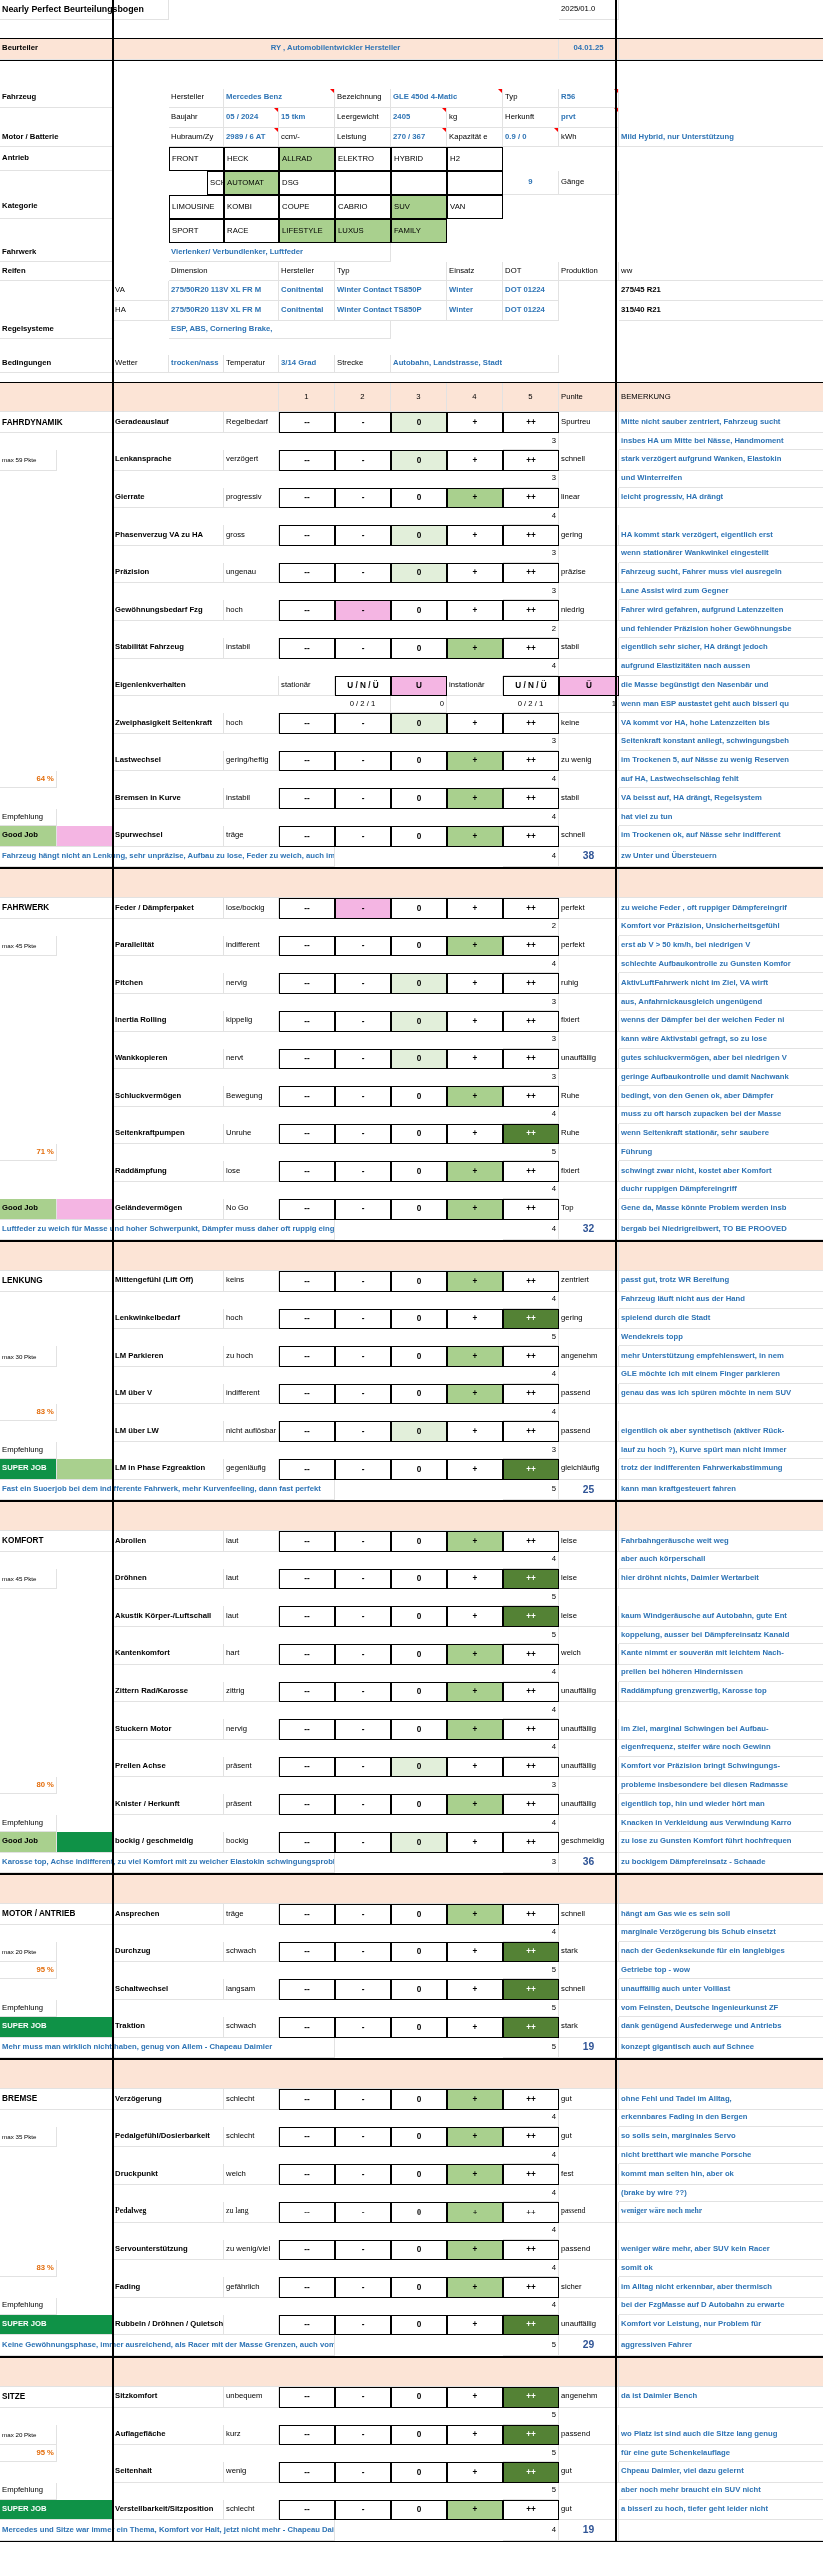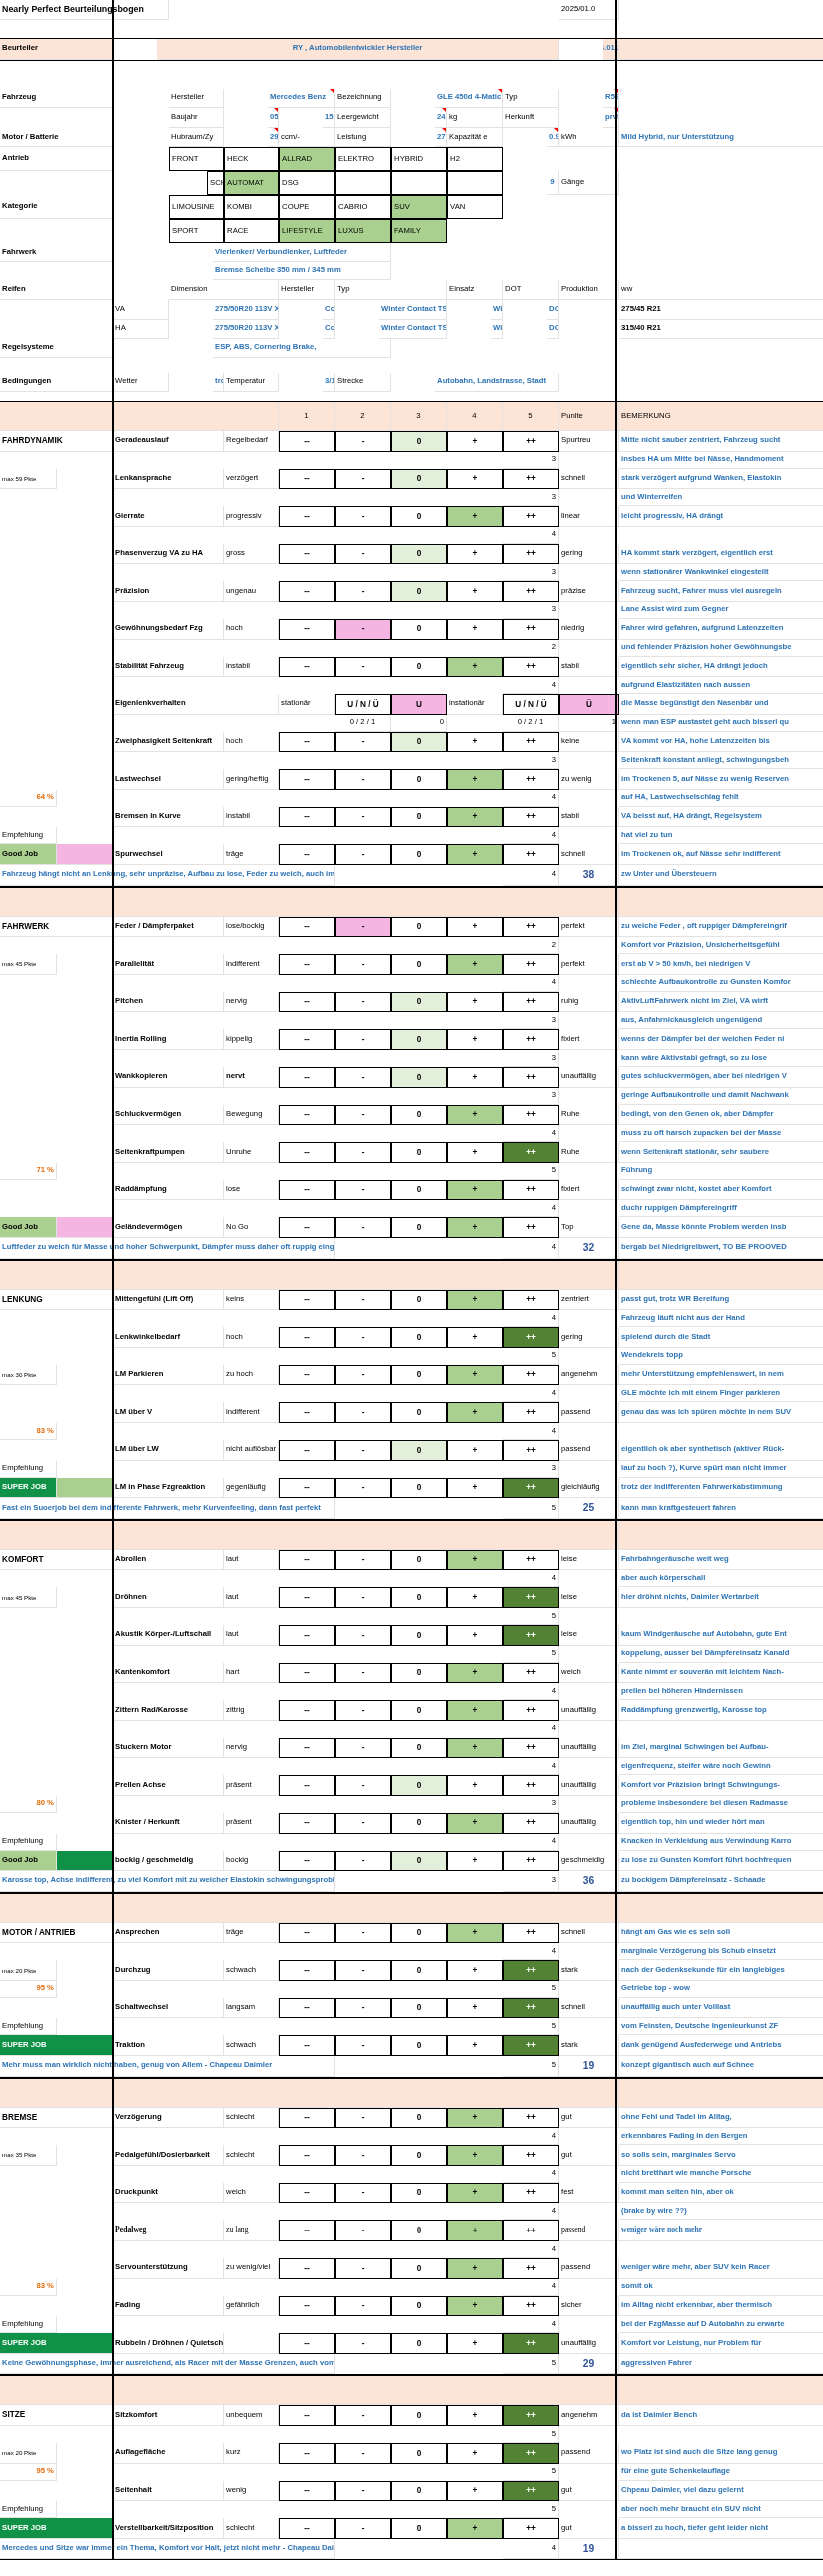--- a/index.html
+++ b/index.html
@@ -10,7 +10,7 @@
   .nob{border-right:none;}
   .lbl{font-weight:bold;}
   .small{font-size:6.2px;}
-  .blue{color:#2e74b5;font-weight:bold;margin-left:44px;}
+  .blue{color:#2e74b5;font-weight:bold;}
   .orange{color:#e36c0a;font-weight:bold;}
   .comment{color:#2e74b5;font-weight:bold;font-size:7.7px;}
   .right{justify-content:flex-end;}

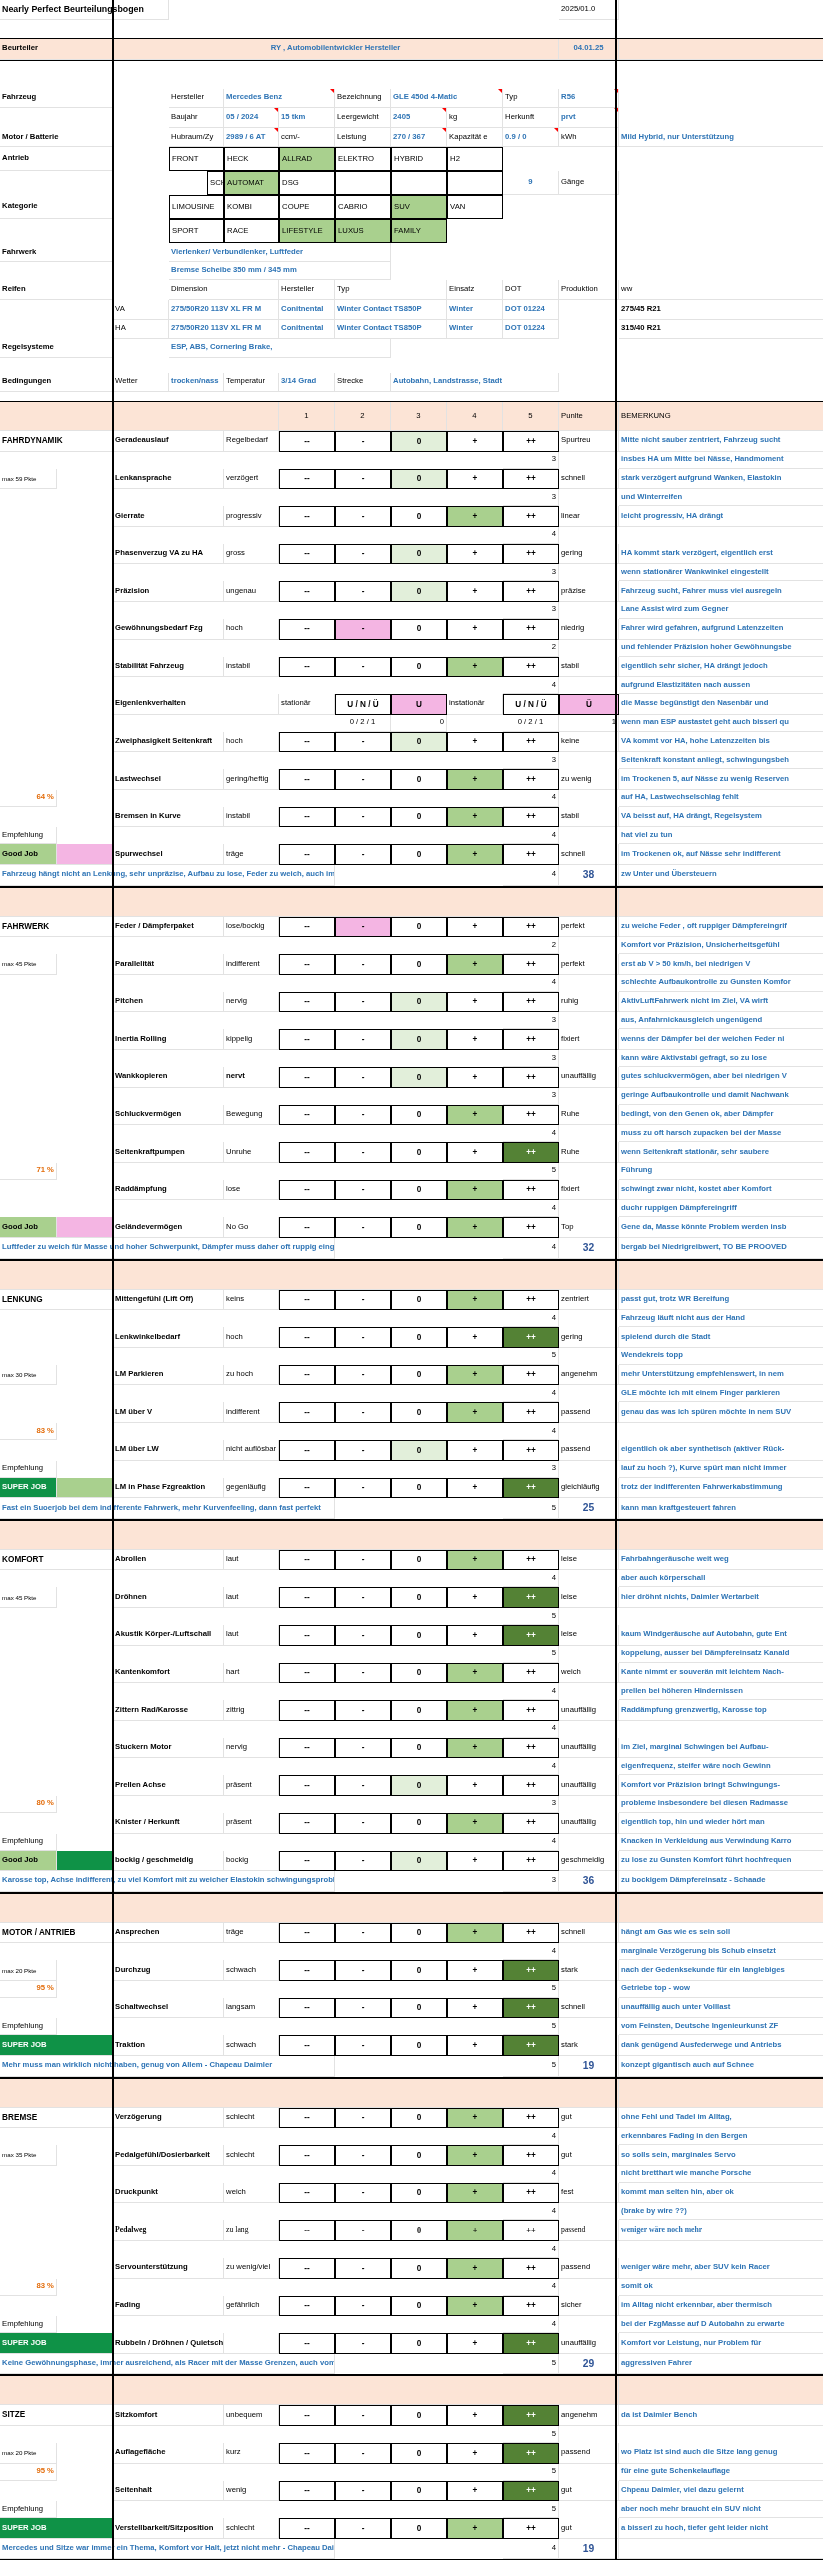--- a/index.html
+++ b/index.html
@@ -123,9 +123,6 @@
       <div class="cell lbl" style="grid-column: 1 / span 2;">Fahrwerk</div>
       <div class="cell blue" style="grid-column: 4 / span 4;">Vierlenker/ Verbundlenker, Luftfeder</div>
     </div>
-    <div class="row" style="height: 18.5px;">
-      <div class="cell blue" style="grid-column: 4 / span 4;">Bremse Scheibe  350 mm /  345 mm</div>
-    </div>
     <div class="row" style="height: 19.6px;">
       <div class="cell lbl" style="grid-column: 1 / span 2;">Reifen</div>
       <div class="cell" style="grid-column: 4 / span 2;">Dimension</div>

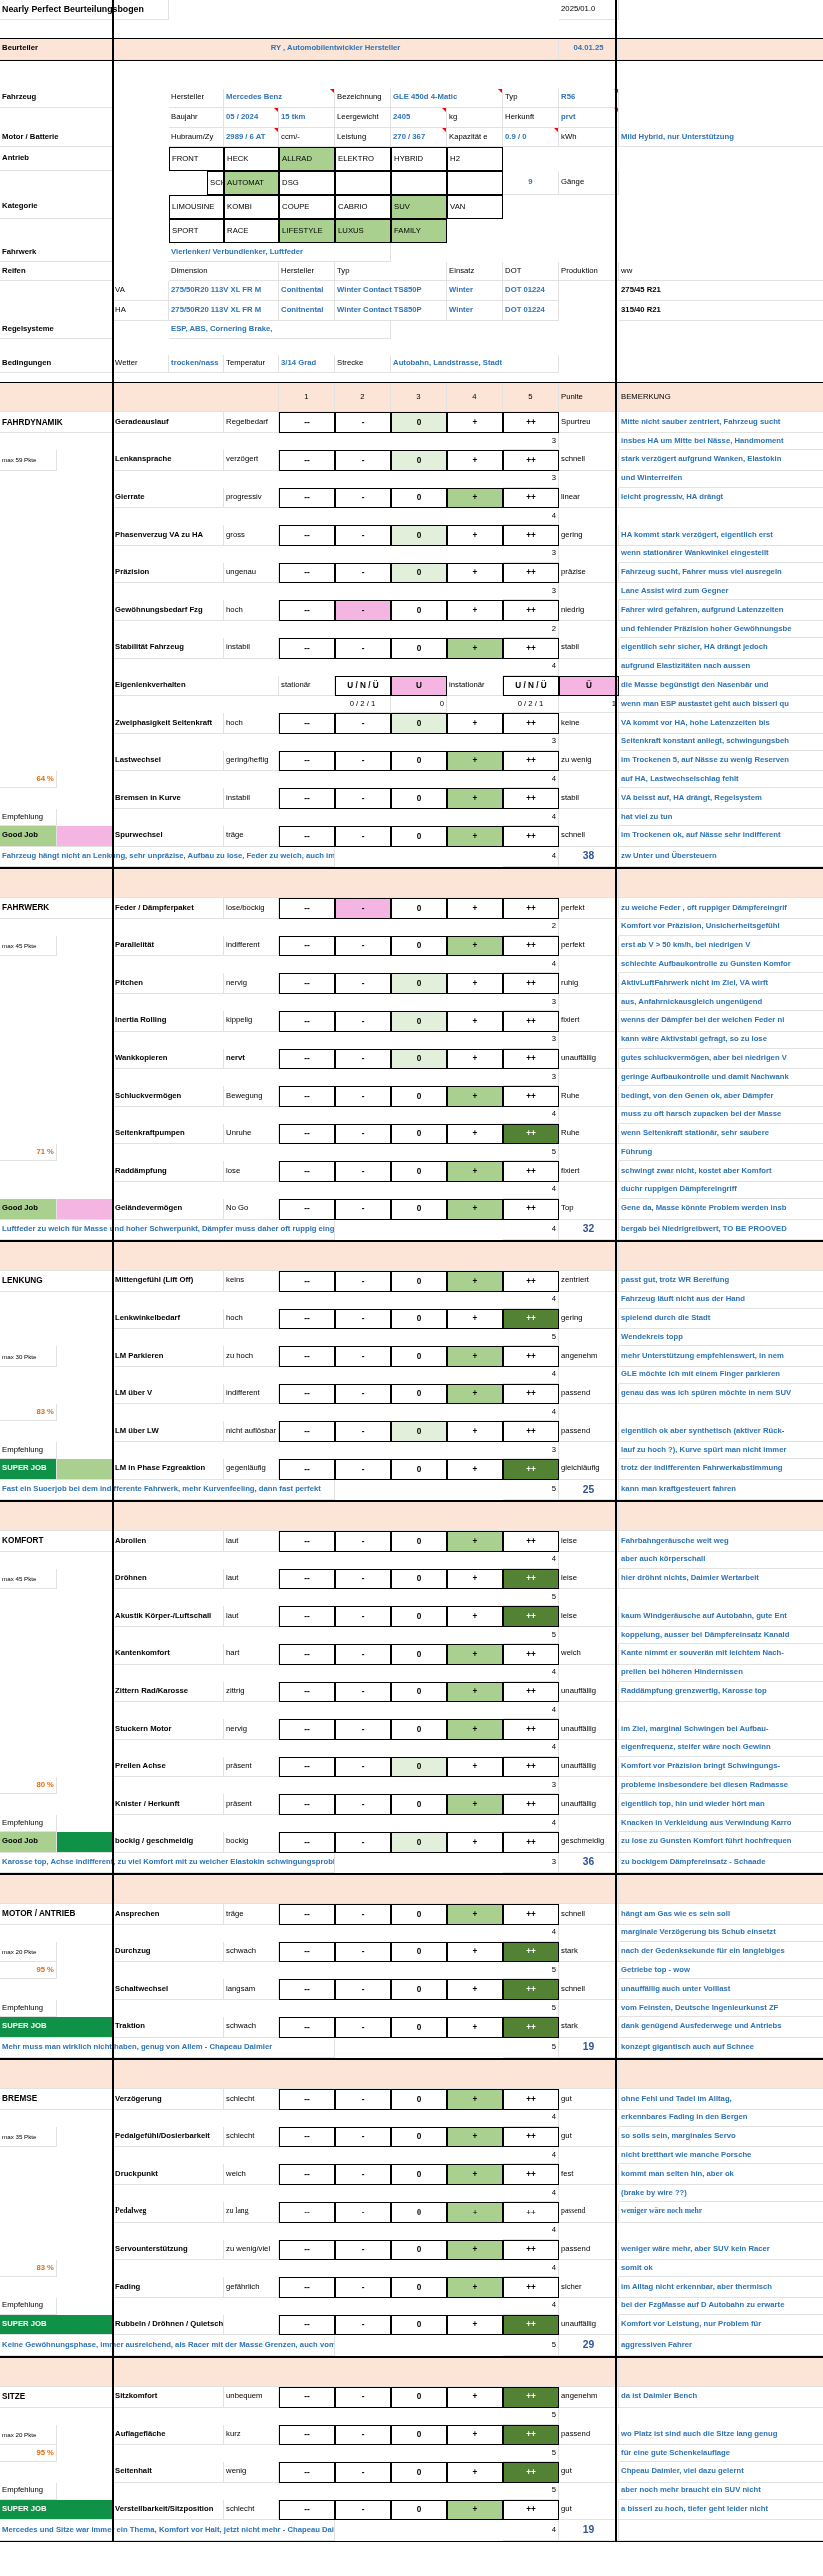--- a/index.html
+++ b/index.html
@@ -435,7 +435,7 @@
     </div>
     <div class="row" style="height: 20.6px;">
       <div class="cell lbl" style="grid-column: 3 / span 2;">Wankkopieren</div>
-      <div class="cell" style="grid-column: 5 / span 1; font-weight: bold;">nervt</div>
+      <div class="cell" style="grid-column: 5 / span 1;">nervt</div>
       <div class="cell scale" style="grid-column: 6 / span 1;">--</div>
       <div class="cell scale" style="grid-column: 7 / span 1;">-</div>
       <div class="cell scale sel-light" style="grid-column: 8 / span 1;">0</div>

